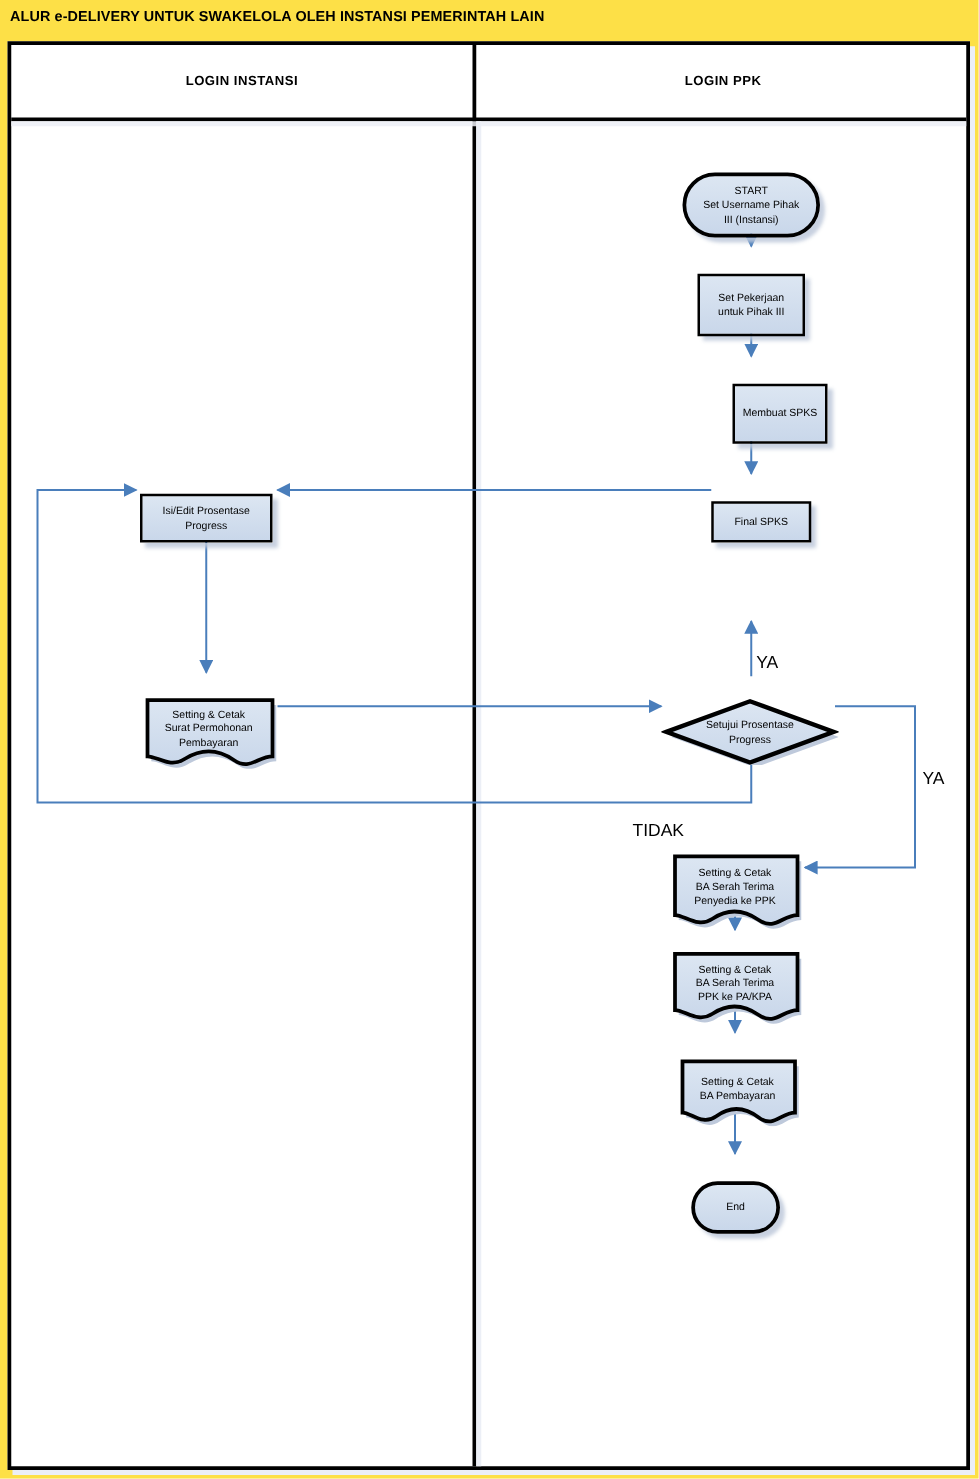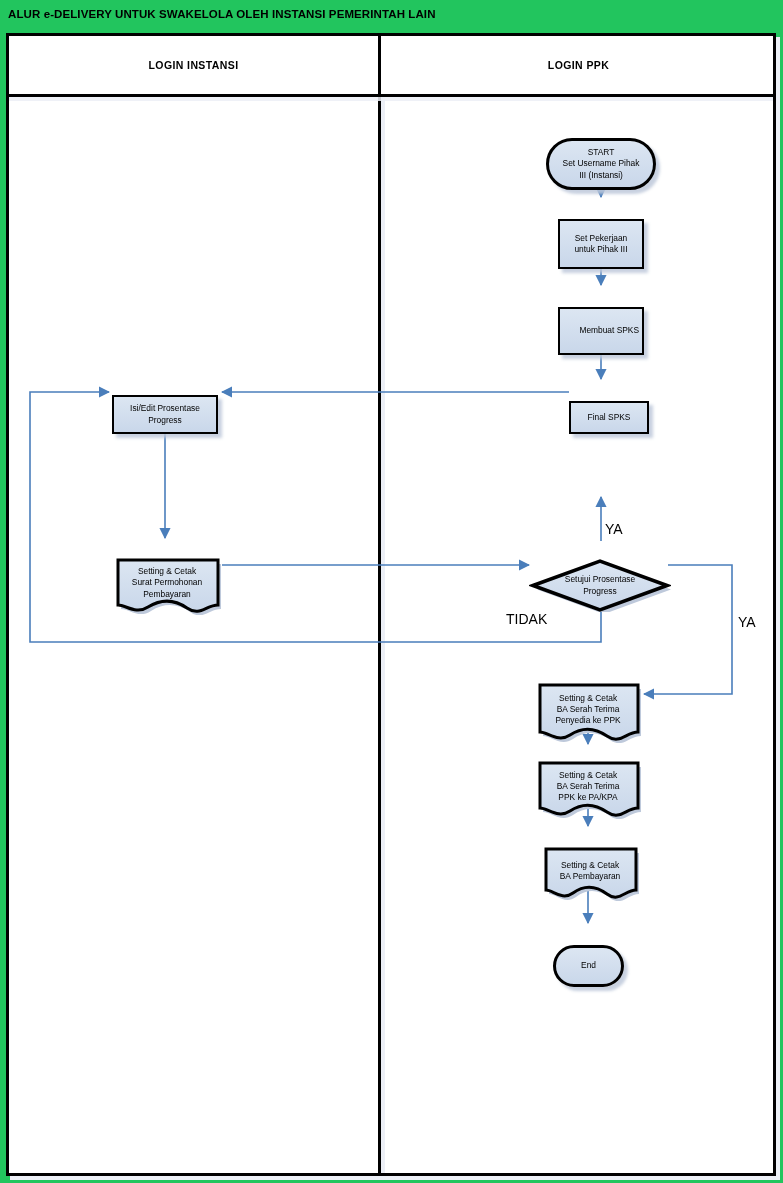--- a/index.html
+++ b/index.html
@@ -12,7 +12,7 @@
     position: relative;
     width: 783px; height: 1183px;
     overflow: hidden;
-    background: #22c55e;
+    background: #fde047;
   }
 
   

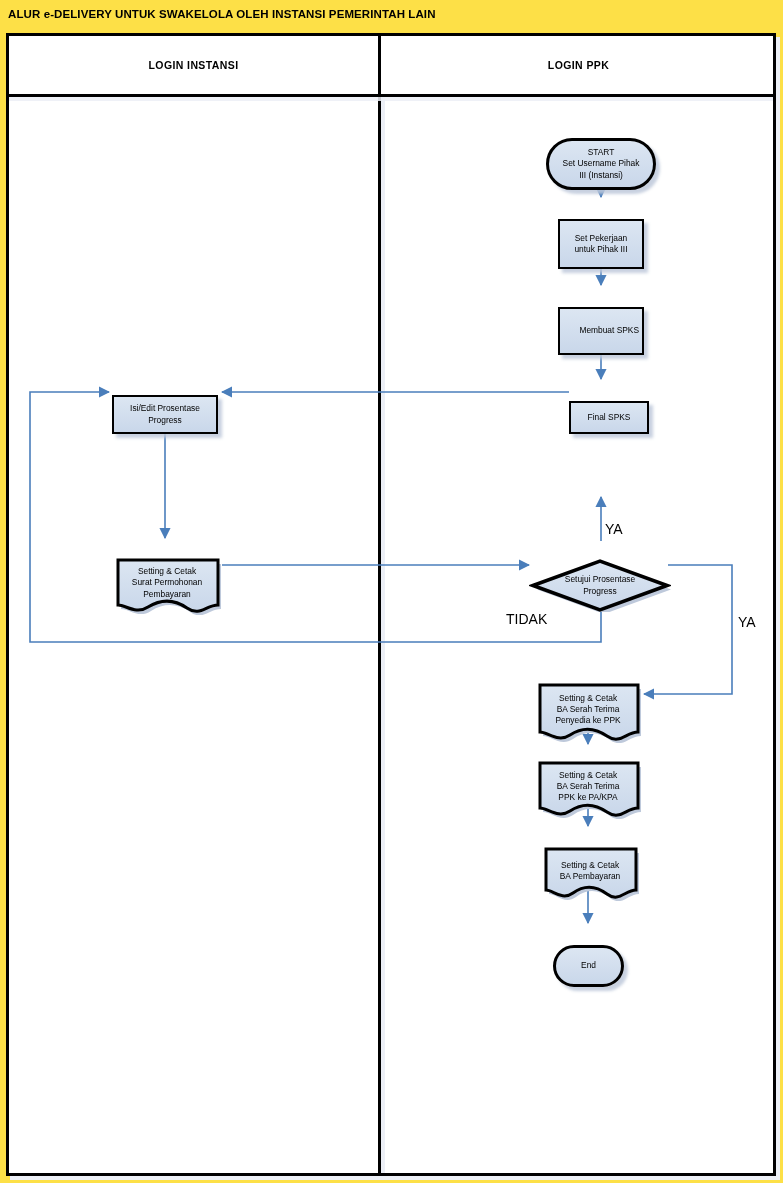--- a/index.html
+++ b/index.html
@@ -210,7 +210,7 @@
     <span class="lbl"><span>Set Pekerjaan</span><br><span>untuk Pihak III</span></span>
   </div>
 
-  <div class="node proc" style="left:558px; top:287px; width:86px; height:48px;justify-content:flex-end;">
+  <div class="node proc" style="left:586px; top:287px; width:76px; height:48px;">
     <span class="lbl">Membuat SPKS</span>
   </div>
 

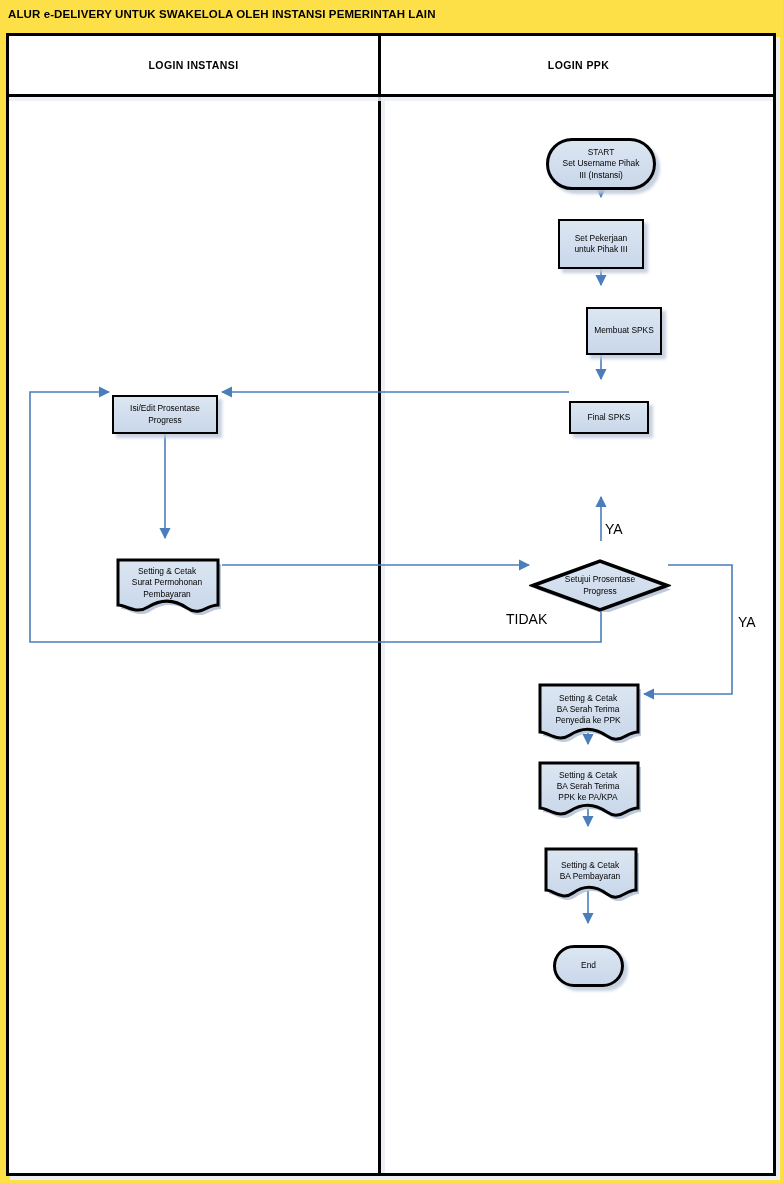--- a/index.html
+++ b/index.html
@@ -200,7 +200,7 @@
 
   <div class="edge-label" style="left:605px; top:521px;">YA</div>
   <div class="edge-label" style="left:738px; top:614px;">YA</div>
-  <div class="edge-label" style="left:506px; top:611px;">TIDAK</div>
+  <div class="edge-label" style="left:506px; top:656px;">TIDAK</div>
 
   <div class="node term" style="left:546px; top:118px; width:110px; height:52px;">
     <span class="lbl"><span>START</span><br><span>Set Username Pihak</span><br><span>III (Instansi)</span></span>

